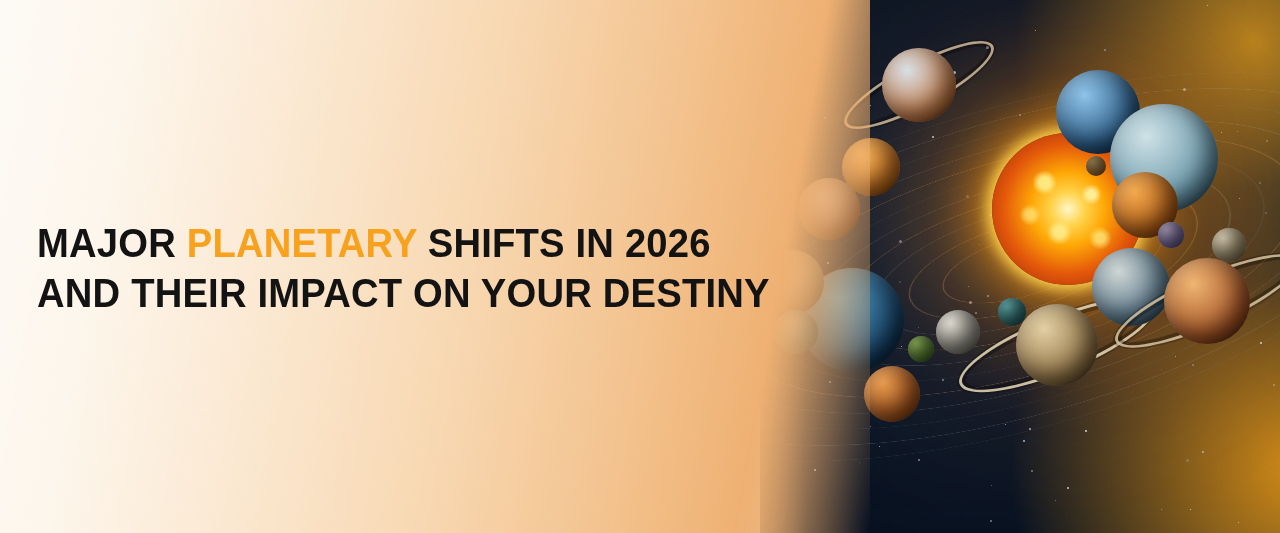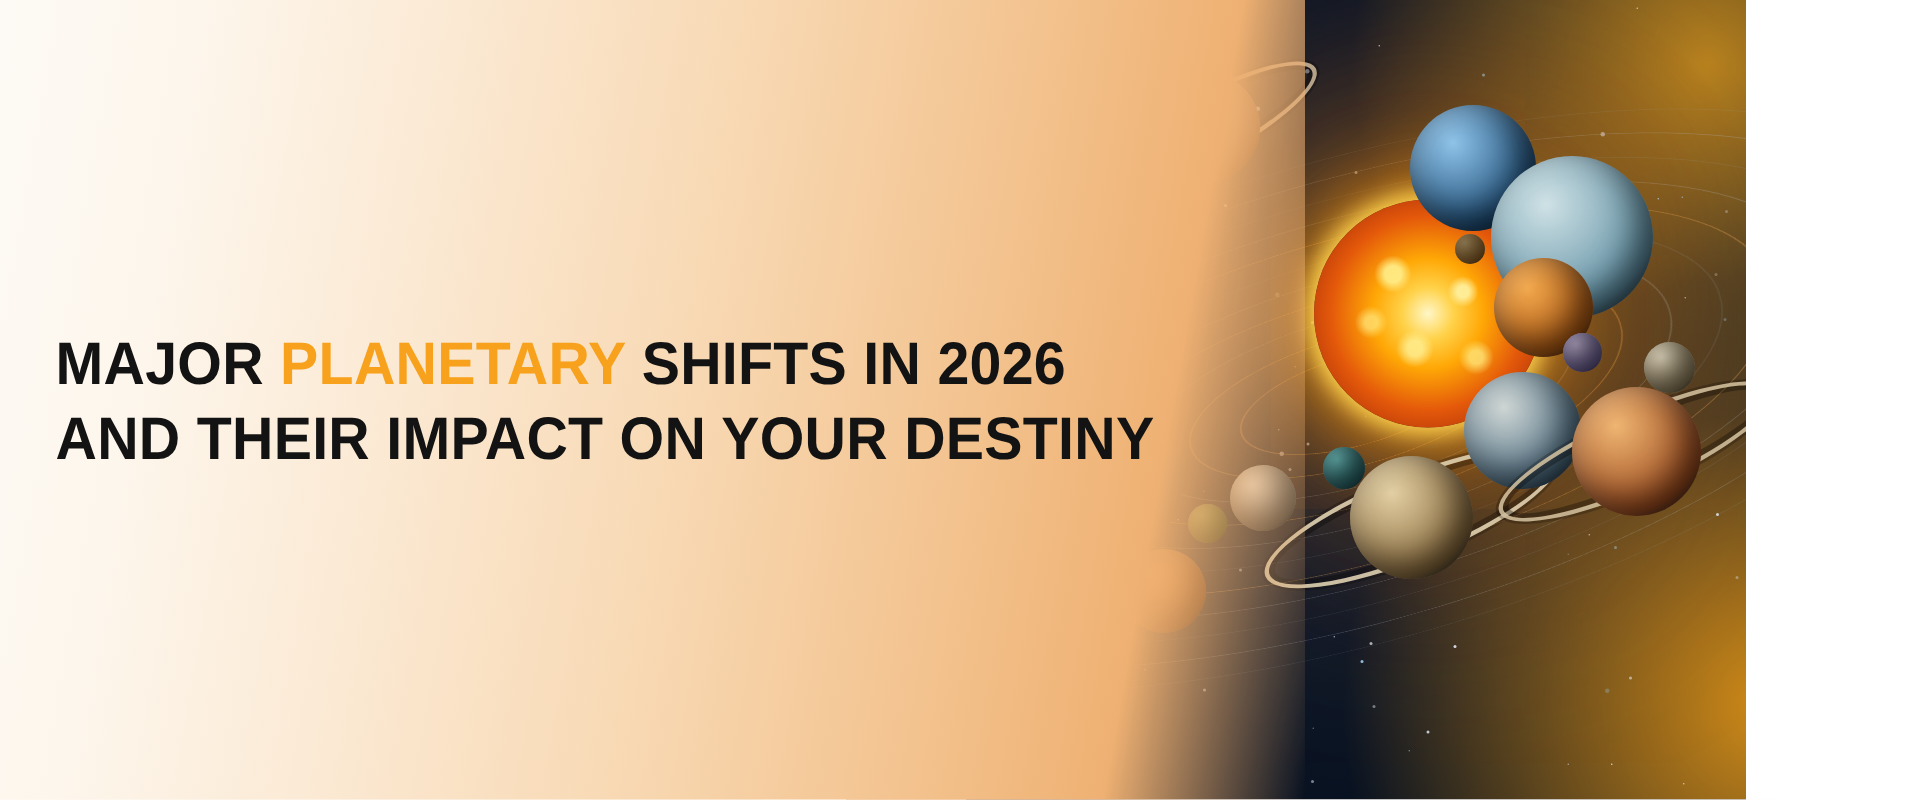--- a/index.html
+++ b/index.html
@@ -13,7 +13,7 @@
 
   .banner {
     position:relative;
-    width:1164px; height:533px;
+    width:1280px; height:533px;
     overflow:hidden;
     background:#fdf8f2;
   }

